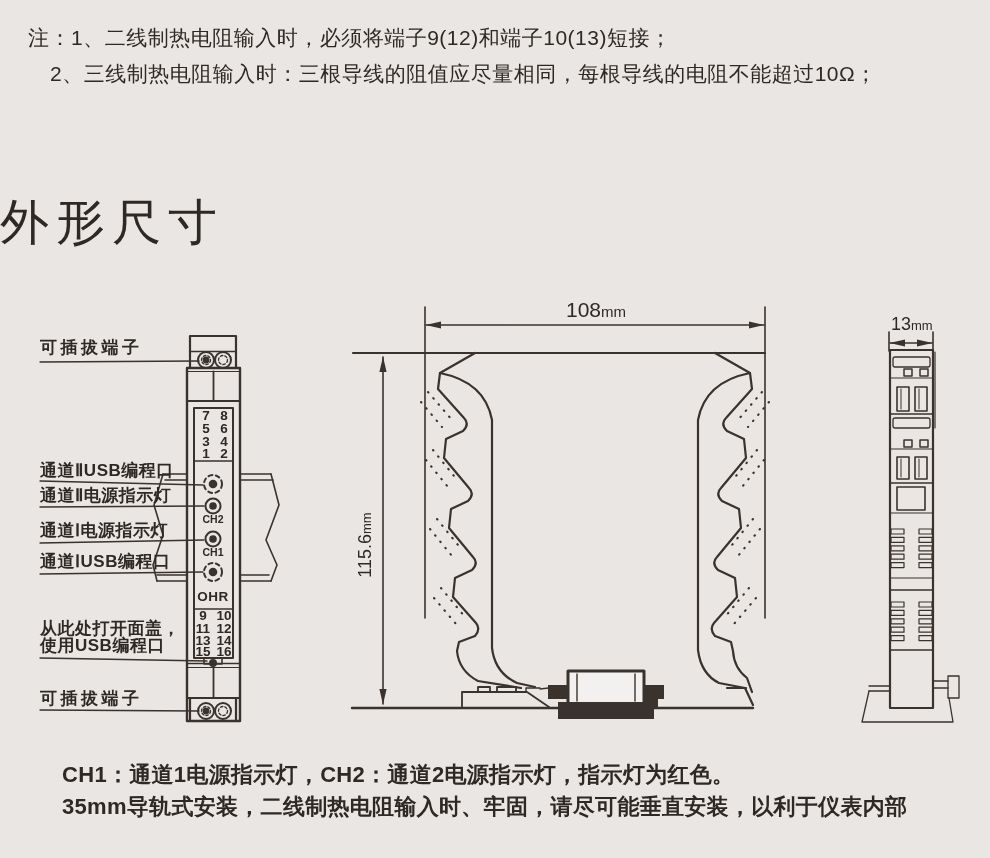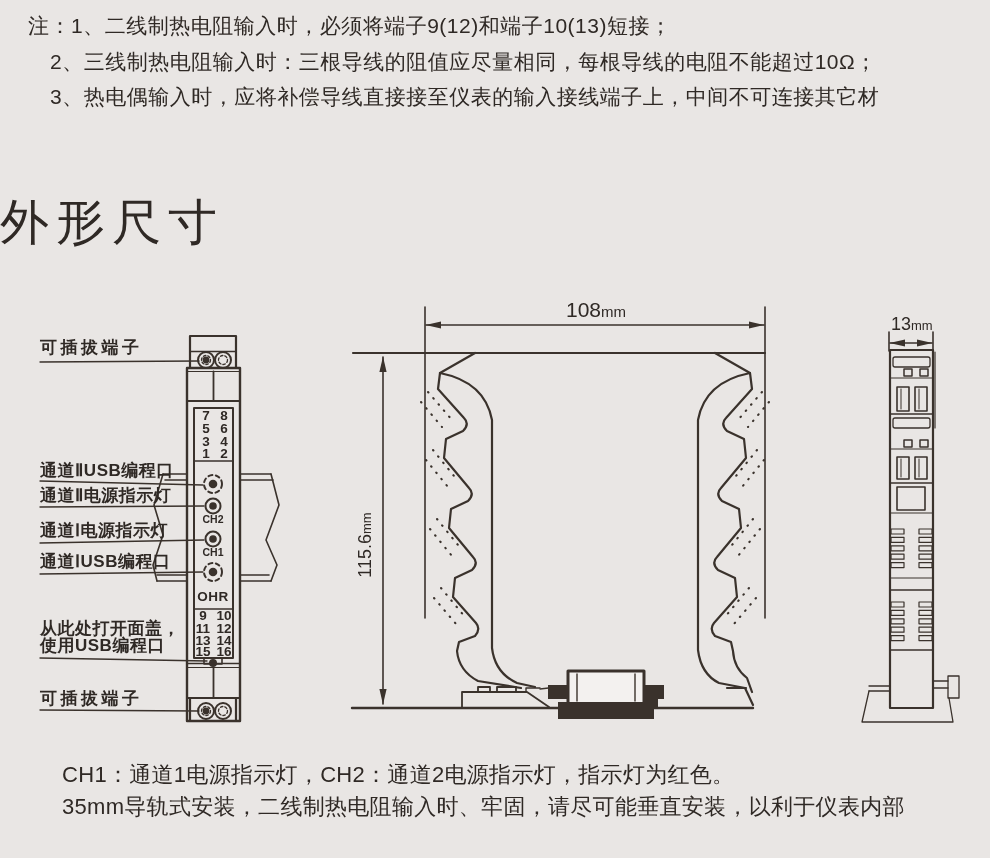--- a/index.html
+++ b/index.html
@@ -8,7 +8,7 @@
     background:#e9e6e4;color:#2f2925;
     font-family:"Liberation Sans",sans-serif;
   }
-  .notes{position:absolute;left:28px;top:8px;width:950px;
+  .notes{position:absolute;left:28px;top:20px;width:950px;
          font-size:21px;font-weight:500;line-height:35.5px;letter-spacing:.5px}
   .notes .ind{padding-left:22px}
   .title{position:absolute;left:0;top:190px;width:100%;text-align:left;

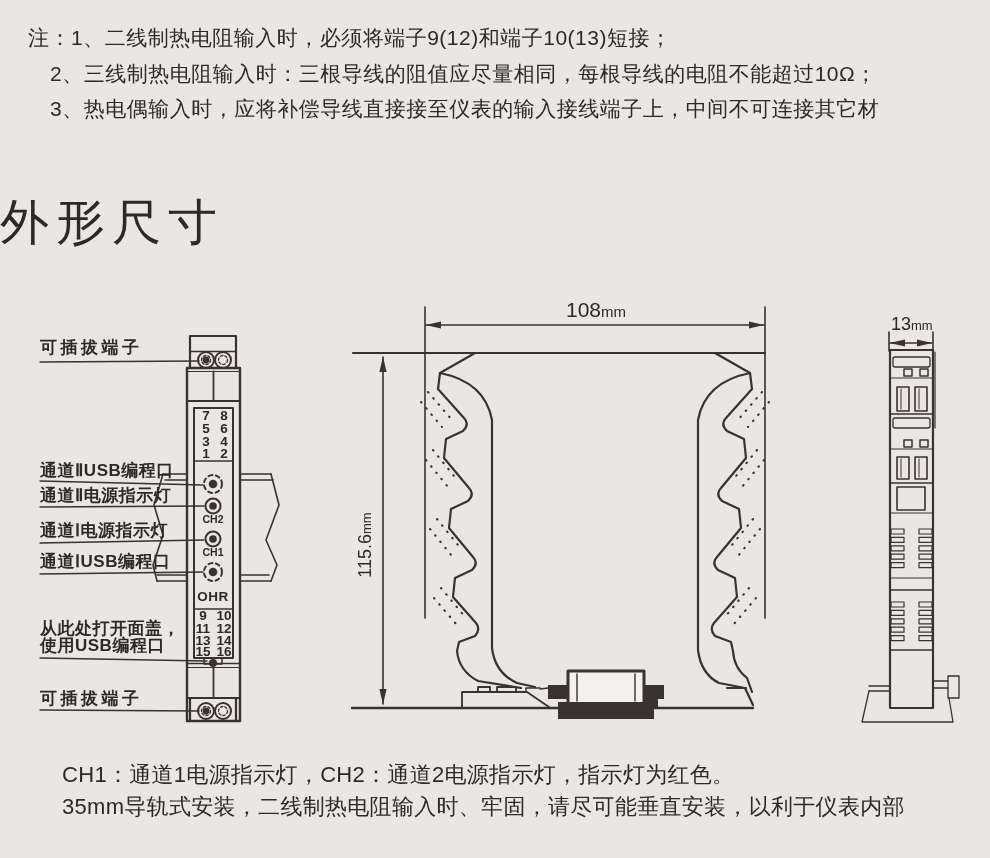--- a/index.html
+++ b/index.html
@@ -34,7 +34,6 @@
 <div class="notes">
   <div>注：1、二线制热电阻输入时，必须将端子9(12)和端子10(13)短接；</div>
   <div class="ind">2、三线制热电阻输入时：三根导线的阻值应尽量相同，每根导线的电阻不能超过10Ω；</div>
-  <div class="ind">3、热电偶输入时，应将补偿导线直接接至仪表的输入接线端子上，中间不可连接其它材</div>
 </div>
 
 <div class="title">外形尺寸</div>

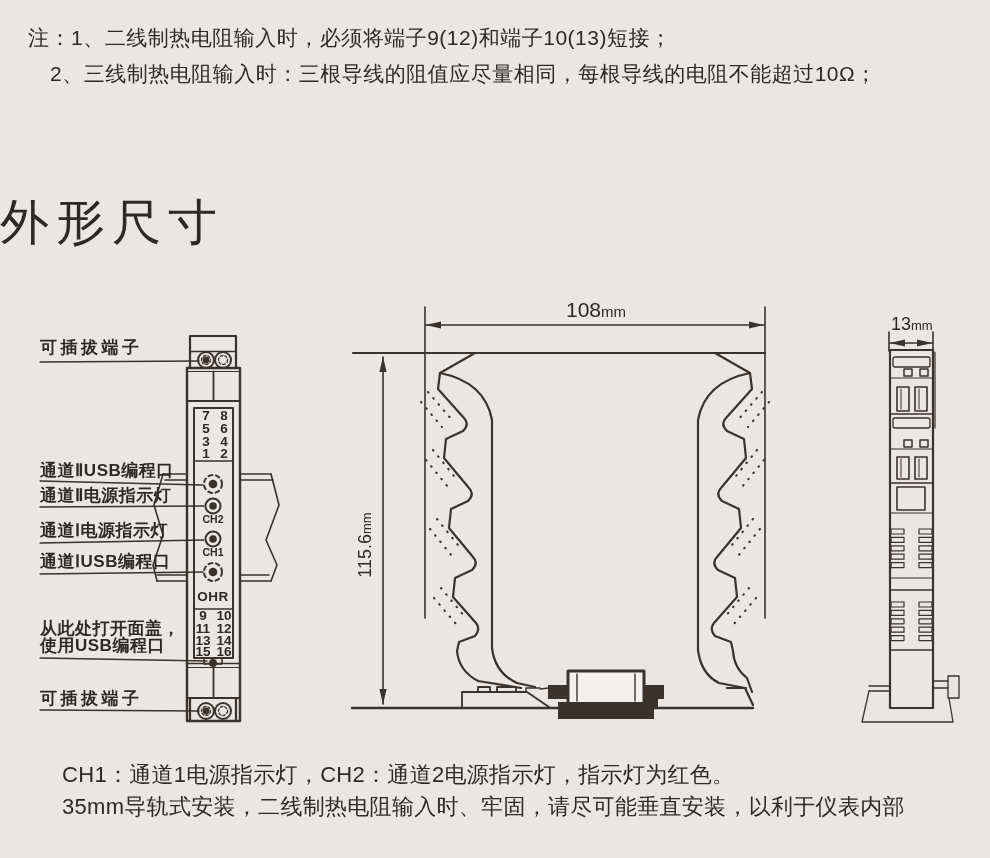--- a/index.html
+++ b/index.html
@@ -15,7 +15,7 @@
          font-size:49px;font-weight:500;letter-spacing:7px}
   svg.draw{position:absolute;left:0;top:280px}
   .footer{position:absolute;left:62px;top:759px;width:910px;
-          font-size:22px;font-weight:400;line-height:32px;letter-spacing:.3px}
+          font-size:22px;font-weight:700;line-height:32px;letter-spacing:.3px}
   
   text{font-family:"Liberation Sans",sans-serif;fill:#2f2925}
   .lbl{font-size:17px;font-weight:600;letter-spacing:.5px}

